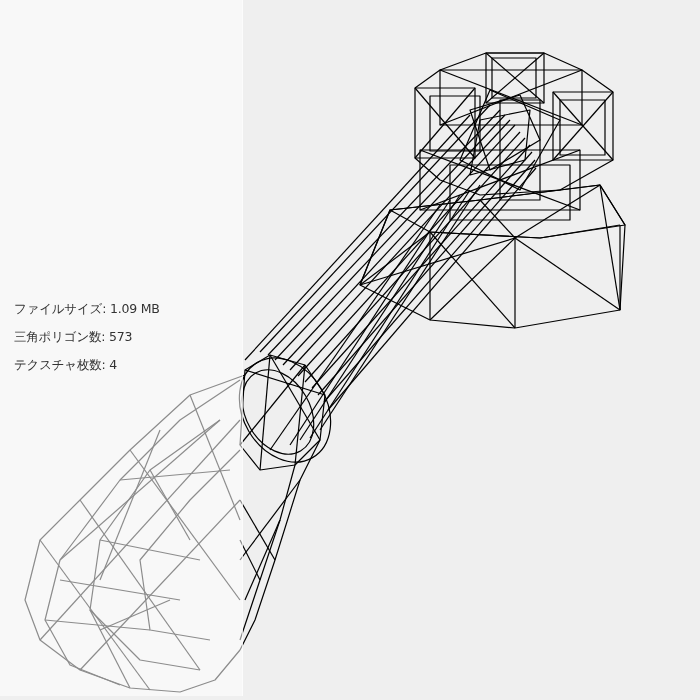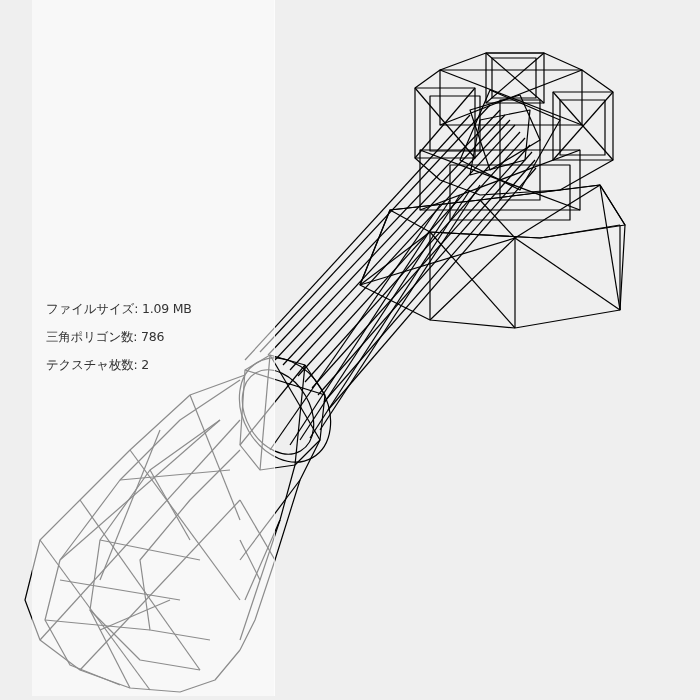--- a/index.html
+++ b/index.html
@@ -6,7 +6,7 @@
   body { width:700px; height:700px; overflow:hidden; background:#efefef; position:relative; font-family:"DejaVu Sans", sans-serif; }
   #viewport { position:absolute; left:0; top:0; width:700px; height:700px; }
   #viewport svg { position:absolute; left:0; top:0; }
-  .panel { position:absolute; left:0; top:0; width:242px; height:696px; background:rgba(255,255,255,0.55); border-right:1px solid rgba(255,255,255,0.6);margin-left:32px; }
+  .panel { position:absolute; left:0; top:0; width:242px; height:696px; background:rgba(255,255,255,0.55); border-right:1px solid rgba(255,255,255,0.6); }
   .stats { position:absolute; left:14px; top:300px; }
   .stat { font-size:12.5px; color:#333; height:28px; line-height:18px; letter-spacing:-0.2px; white-space:nowrap; }
 </style>

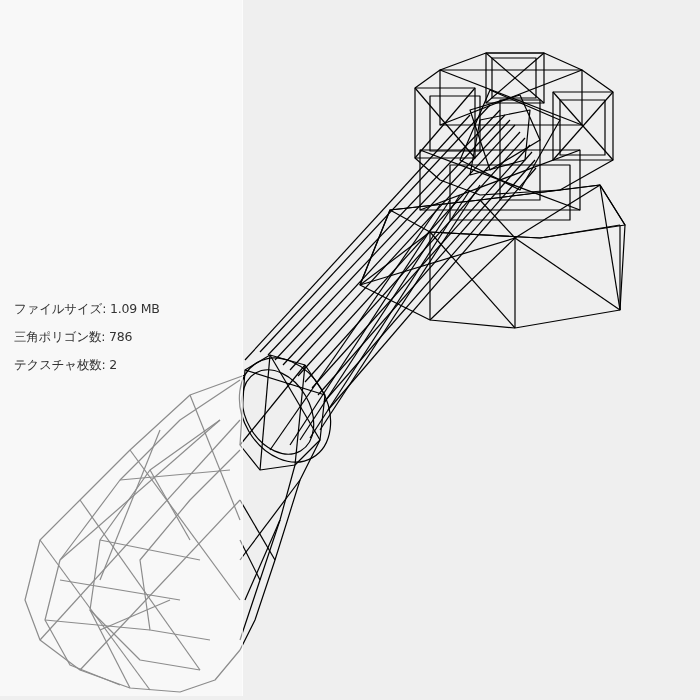--- a/index.html
+++ b/index.html
@@ -130,7 +130,7 @@
 <div class="panel">
   <div class="stats">
     <div class="stat">ファイルサイズ: 1.09 MB</div>
-    <div class="stat">三角ポリゴン数: 786</div>
+    <div class="stat">三角ポリゴン数: 573</div>
     <div class="stat">テクスチャ枚数: 2</div>
   </div>
 </div>

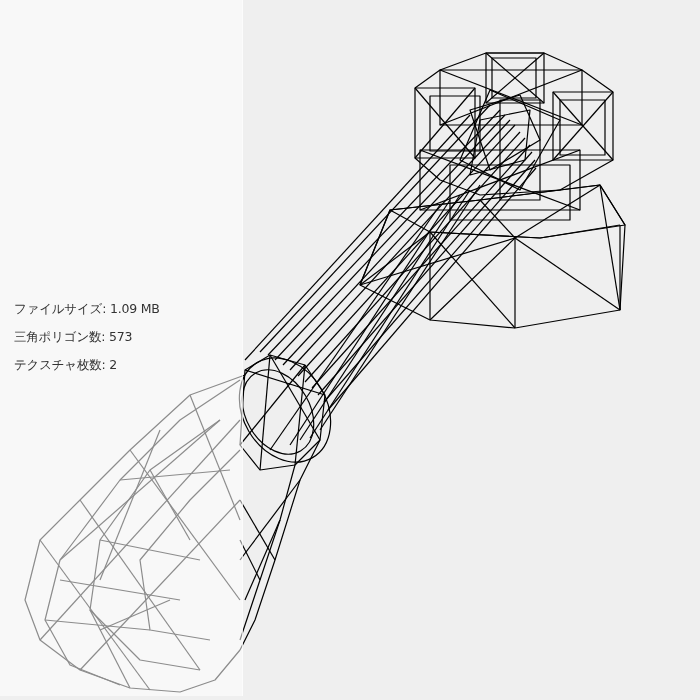--- a/index.html
+++ b/index.html
@@ -131,7 +131,7 @@
   <div class="stats">
     <div class="stat">ファイルサイズ: 1.09 MB</div>
     <div class="stat">三角ポリゴン数: 573</div>
-    <div class="stat">テクスチャ枚数: 2</div>
+    <div class="stat">テクスチャ枚数: 4</div>
   </div>
 </div>
 

